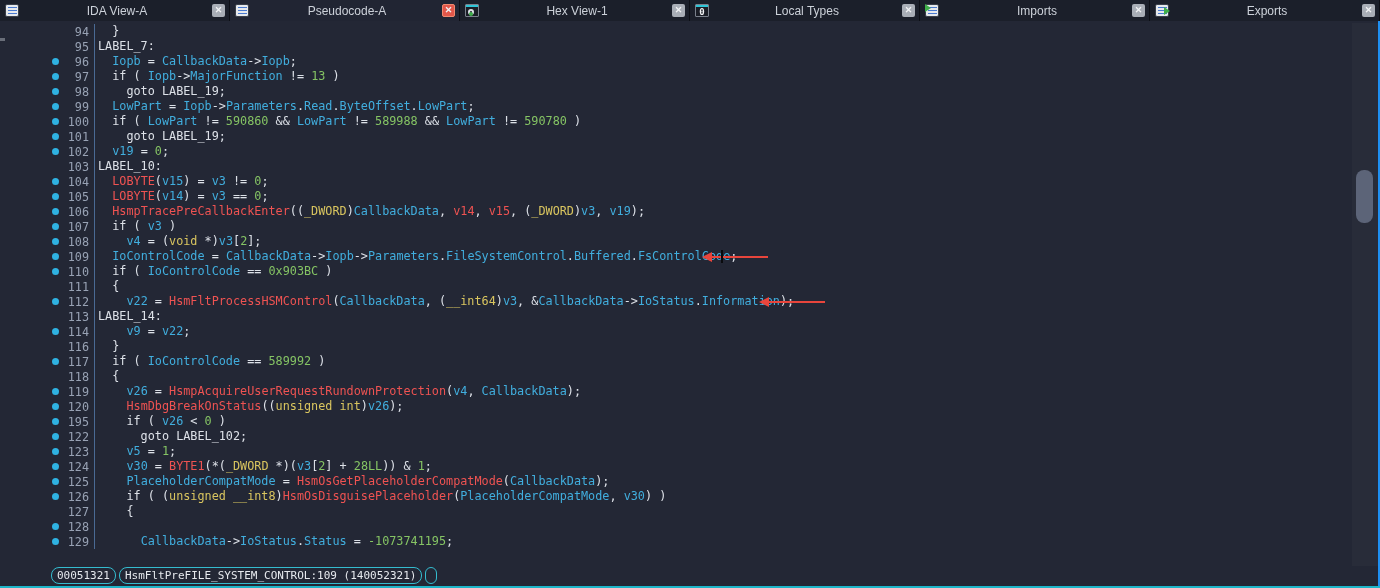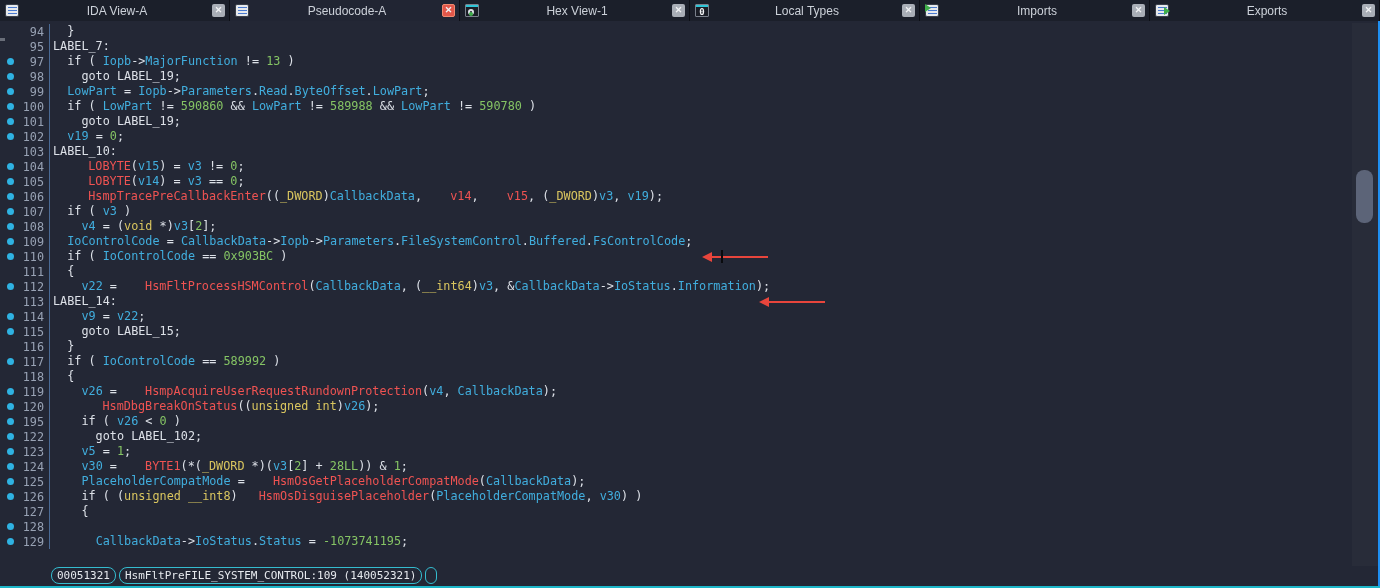--- a/index.html
+++ b/index.html
@@ -39,7 +39,7 @@
 
   
   #code { position:absolute; left:0; top:23px; width:1352px; height:543px;
-          padding-top:1px; overflow:hidden; background:#232735; }
+          padding-top:1px; overflow:hidden; background:#232735;padding-left:45px; }
   .line { height:15px; display:flex; font:11.8px "DejaVu Sans Mono", monospace; white-space:pre; }
   .gutter { flex:0 0 50px; position:relative; border-right:1px solid #4a6a94; }
   .dot { position:absolute; left:7px; top:4px; width:7px; height:7px; border-radius:50%; background:#2fb2e2; }

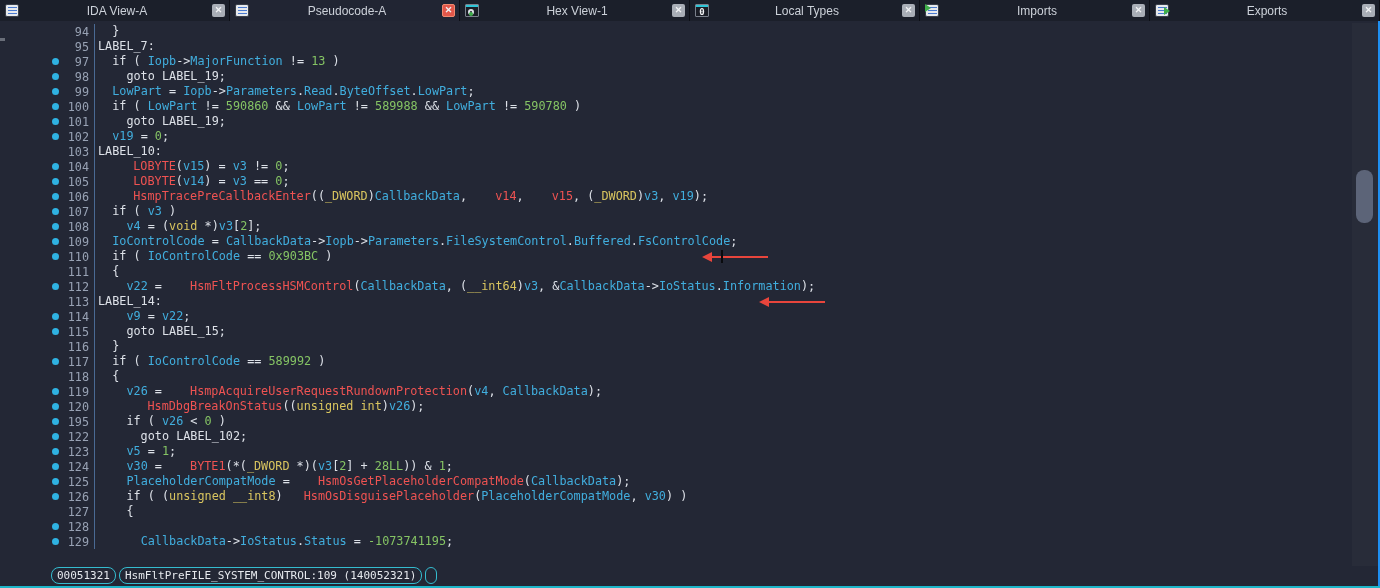--- a/index.html
+++ b/index.html
@@ -141,6 +141,7 @@
 <div id="code">
     <div class="line"><div class="gutter"><span class="lnum">94</span></div><div class="ctext"><span class="tk-p">  }</span></div></div>
     <div class="line"><div class="gutter"><span class="lnum">95</span></div><div class="ctext"><span class="tk-p">LABEL_7:</span></div></div>
+    <div class="line"><div class="gutter"><span class="dot"></span><span class="lnum">96</span></div><div class="ctext"><span class="tk-p">  </span><span class="tk-v">Iopb</span><span class="tk-p"> = </span><span class="tk-v">CallbackData</span><span class="tk-p">-&gt;</span><span class="tk-v">Iopb</span><span class="tk-p">;</span></div></div>
     <div class="line"><div class="gutter"><span class="dot"></span><span class="lnum">97</span></div><div class="ctext"><span class="tk-p">  if ( </span><span class="tk-v">Iopb</span><span class="tk-p">-&gt;</span><span class="tk-v">MajorFunction</span><span class="tk-p"> != </span><span class="tk-n">13</span><span class="tk-p"> )</span></div></div>
     <div class="line"><div class="gutter"><span class="dot"></span><span class="lnum">98</span></div><div class="ctext"><span class="tk-p">    goto LABEL_19;</span></div></div>
     <div class="line"><div class="gutter"><span class="dot"></span><span class="lnum">99</span></div><div class="ctext"><span class="tk-p">  </span><span class="tk-v">LowPart</span><span class="tk-p"> = </span><span class="tk-v">Iopb</span><span class="tk-p">-&gt;</span><span class="tk-v">Parameters</span><span class="tk-p">.</span><span class="tk-v">Read</span><span class="tk-p">.</span><span class="tk-v">ByteOffset</span><span class="tk-p">.</span><span class="tk-v">LowPart</span><span class="tk-p">;</span></div></div>

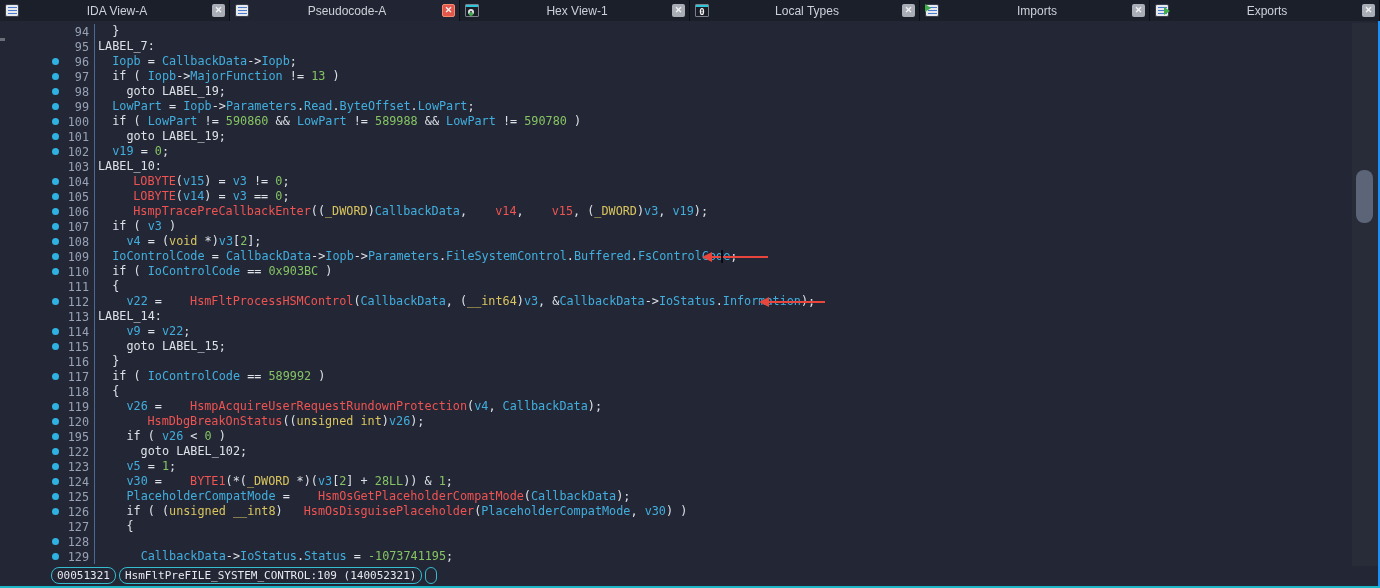--- a/index.html
+++ b/index.html
@@ -46,7 +46,7 @@
   .lnum { position:absolute; right:5px; top:1px; color:#98a2b4; }
   .ctext { padding-left:3px; line-height:15px; }
   .tk-p { color:#dde1e8; } .tk-v { color:#41aede; } .tk-n { color:#85c464; }
-  .tk-f { color:#ef5352;margin-left:21px; } .tk-t { color:#d9c55f; }
+  .tk-f { color:#ef5352; } .tk-t { color:#d9c55f; }
 
   .arrow { position:absolute; width:66px; height:10px; }
   .arrow::before { content:""; position:absolute; left:0; top:0;

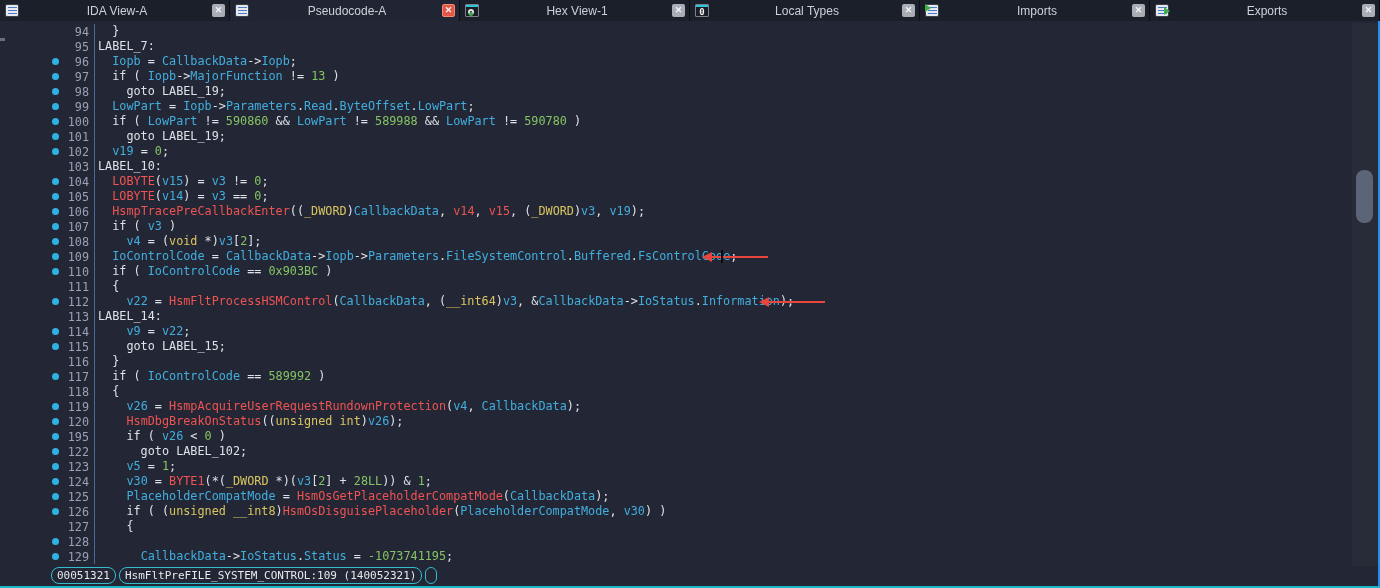--- a/index.html
+++ b/index.html
@@ -163,7 +163,6 @@
     <div class="arrow" style="left: 759.192px; top: 273.5px;"></div>
     <div class="line"><div class="gutter"><span class="lnum">113</span></div><div class="ctext"><span class="tk-p">LABEL_14:</span></div></div>
     <div class="line"><div class="gutter"><span class="dot"></span><span class="lnum">114</span></div><div class="ctext"><span class="tk-p">    </span><span class="tk-v">v9</span><span class="tk-p"> = </span><span class="tk-v">v22</span><span class="tk-p">;</span></div></div>
-    <div class="line"><div class="gutter"><span class="dot"></span><span class="lnum">115</span></div><div class="ctext"><span class="tk-p">    goto LABEL_15;</span></div></div>
     <div class="line"><div class="gutter"><span class="lnum">116</span></div><div class="ctext"><span class="tk-p">  }</span></div></div>
     <div class="line"><div class="gutter"><span class="dot"></span><span class="lnum">117</span></div><div class="ctext"><span class="tk-p">  if ( </span><span class="tk-v">IoControlCode</span><span class="tk-p"> == </span><span class="tk-n">589992</span><span class="tk-p"> )</span></div></div>
     <div class="line"><div class="gutter"><span class="lnum">118</span></div><div class="ctext"><span class="tk-p">  {</span></div></div>

